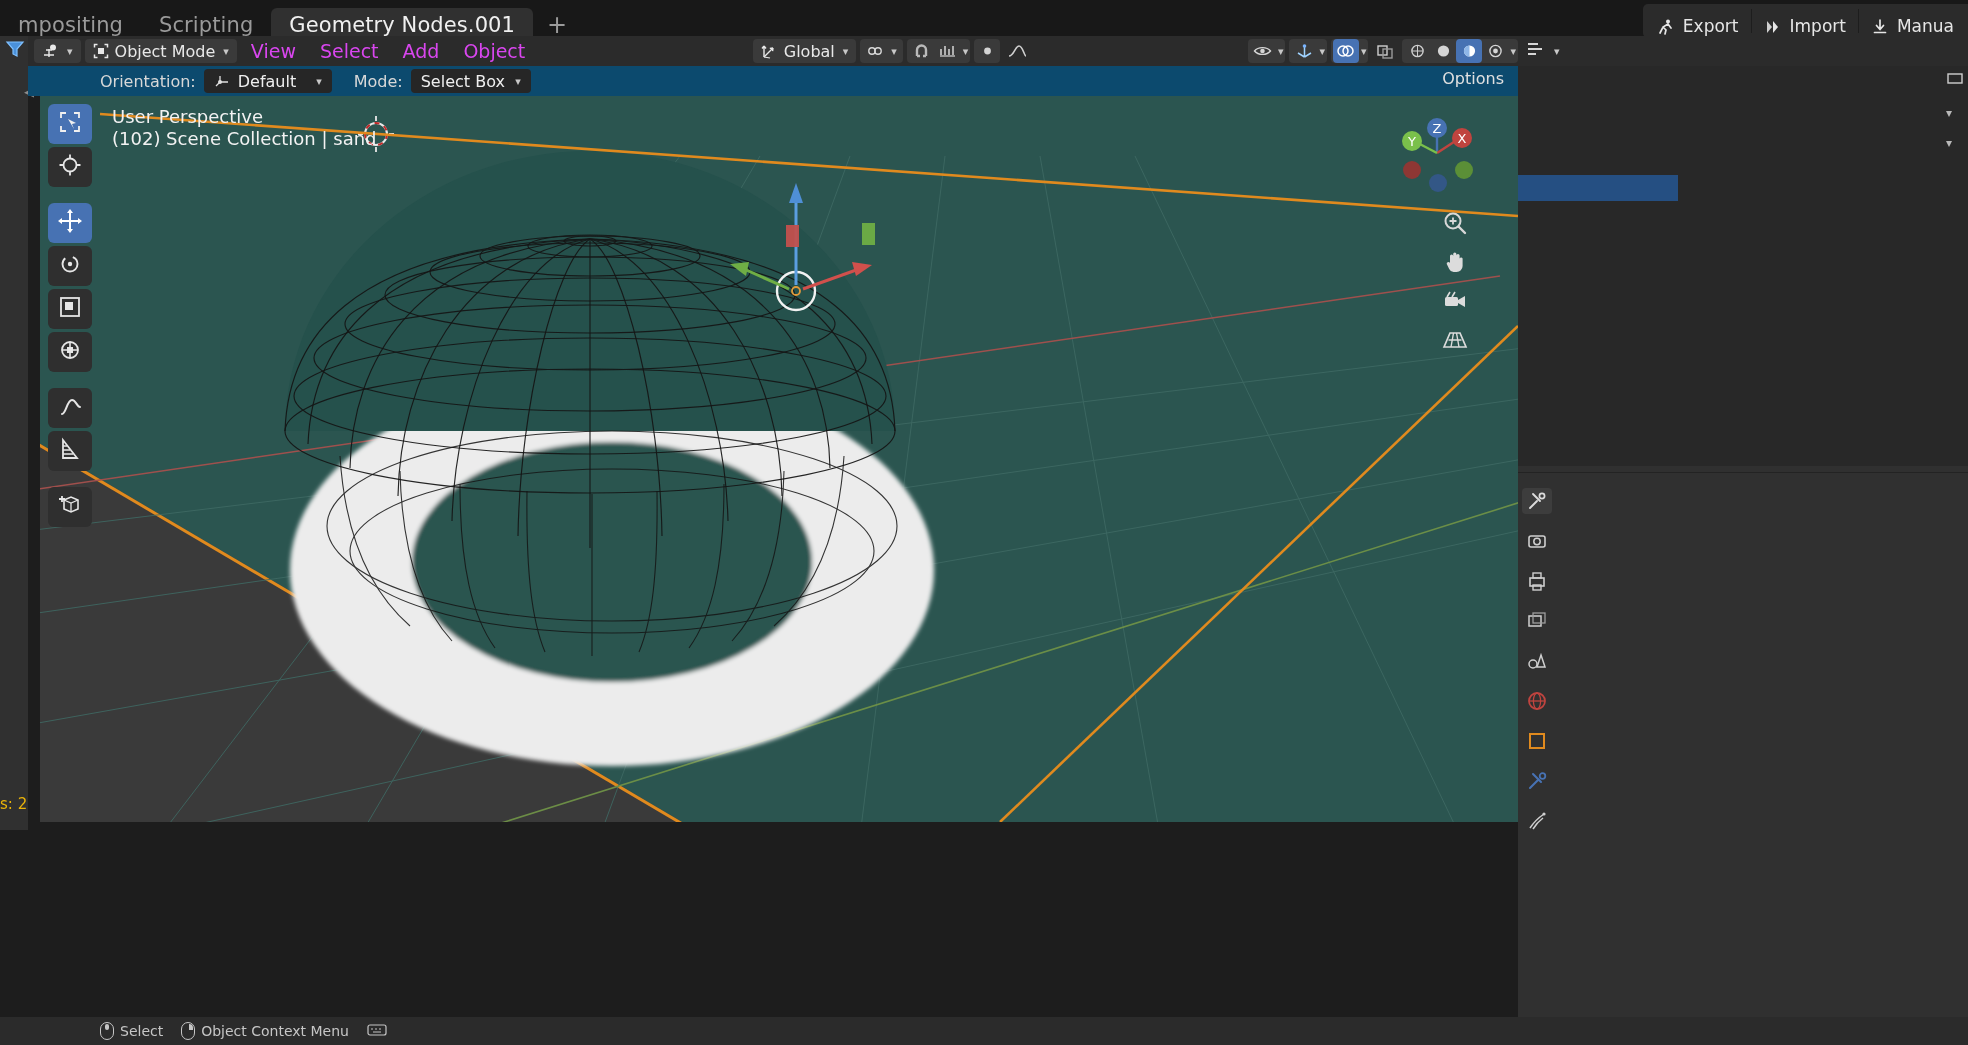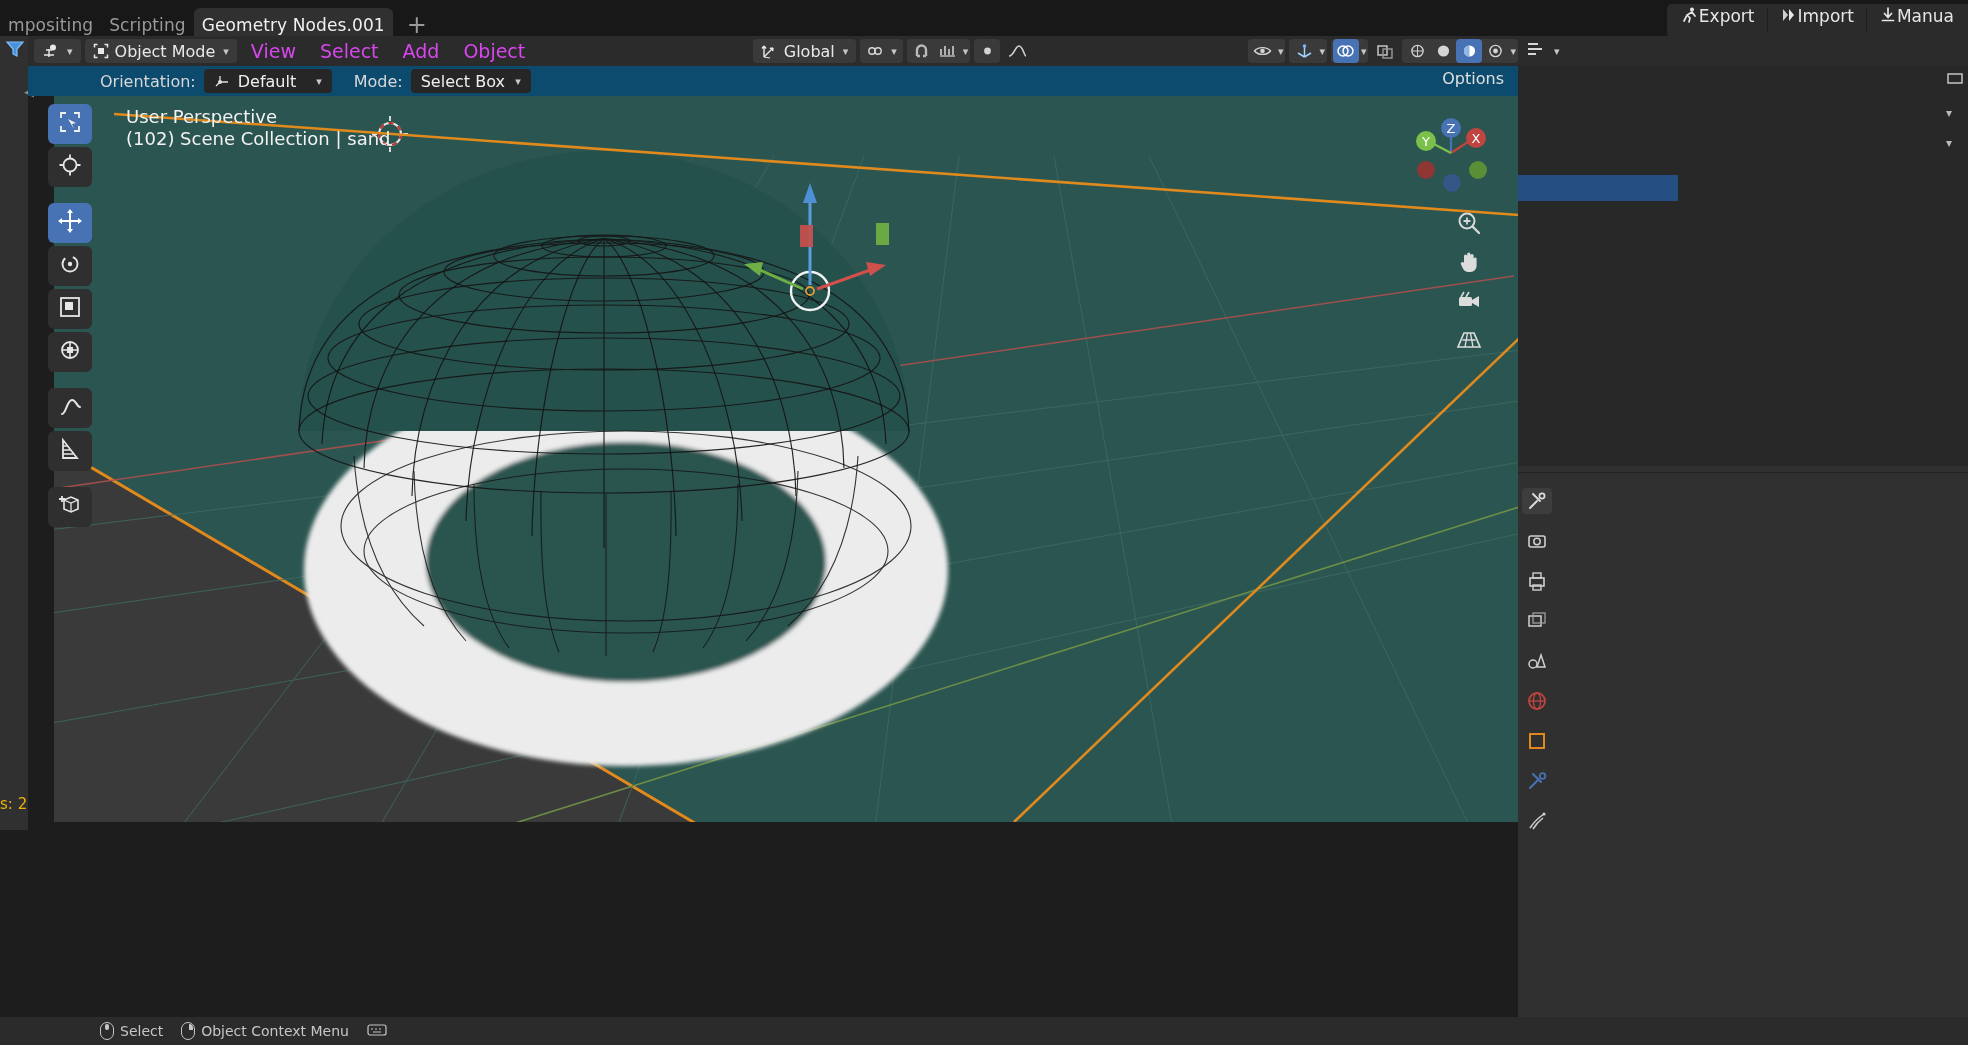--- a/index.html
+++ b/index.html
@@ -18,8 +18,8 @@
   }
   .topbar-tabs { display: flex; align-items: flex-end; height: 42px; padding-left: 0; }
   .wtab {
-    height: 34px; padding: 0 8px; display: flex; align-items: center;
-    color: #9a9a9a; font-size: 17px; border-radius: 6px 6px 0 0;
+    height: 34px; padding: 0 18px; display: flex; align-items: center;
+    color: #9a9a9a; font-size: 21px; border-radius: 6px 6px 0 0;
     letter-spacing: .1px;
     text-align: center;
   }

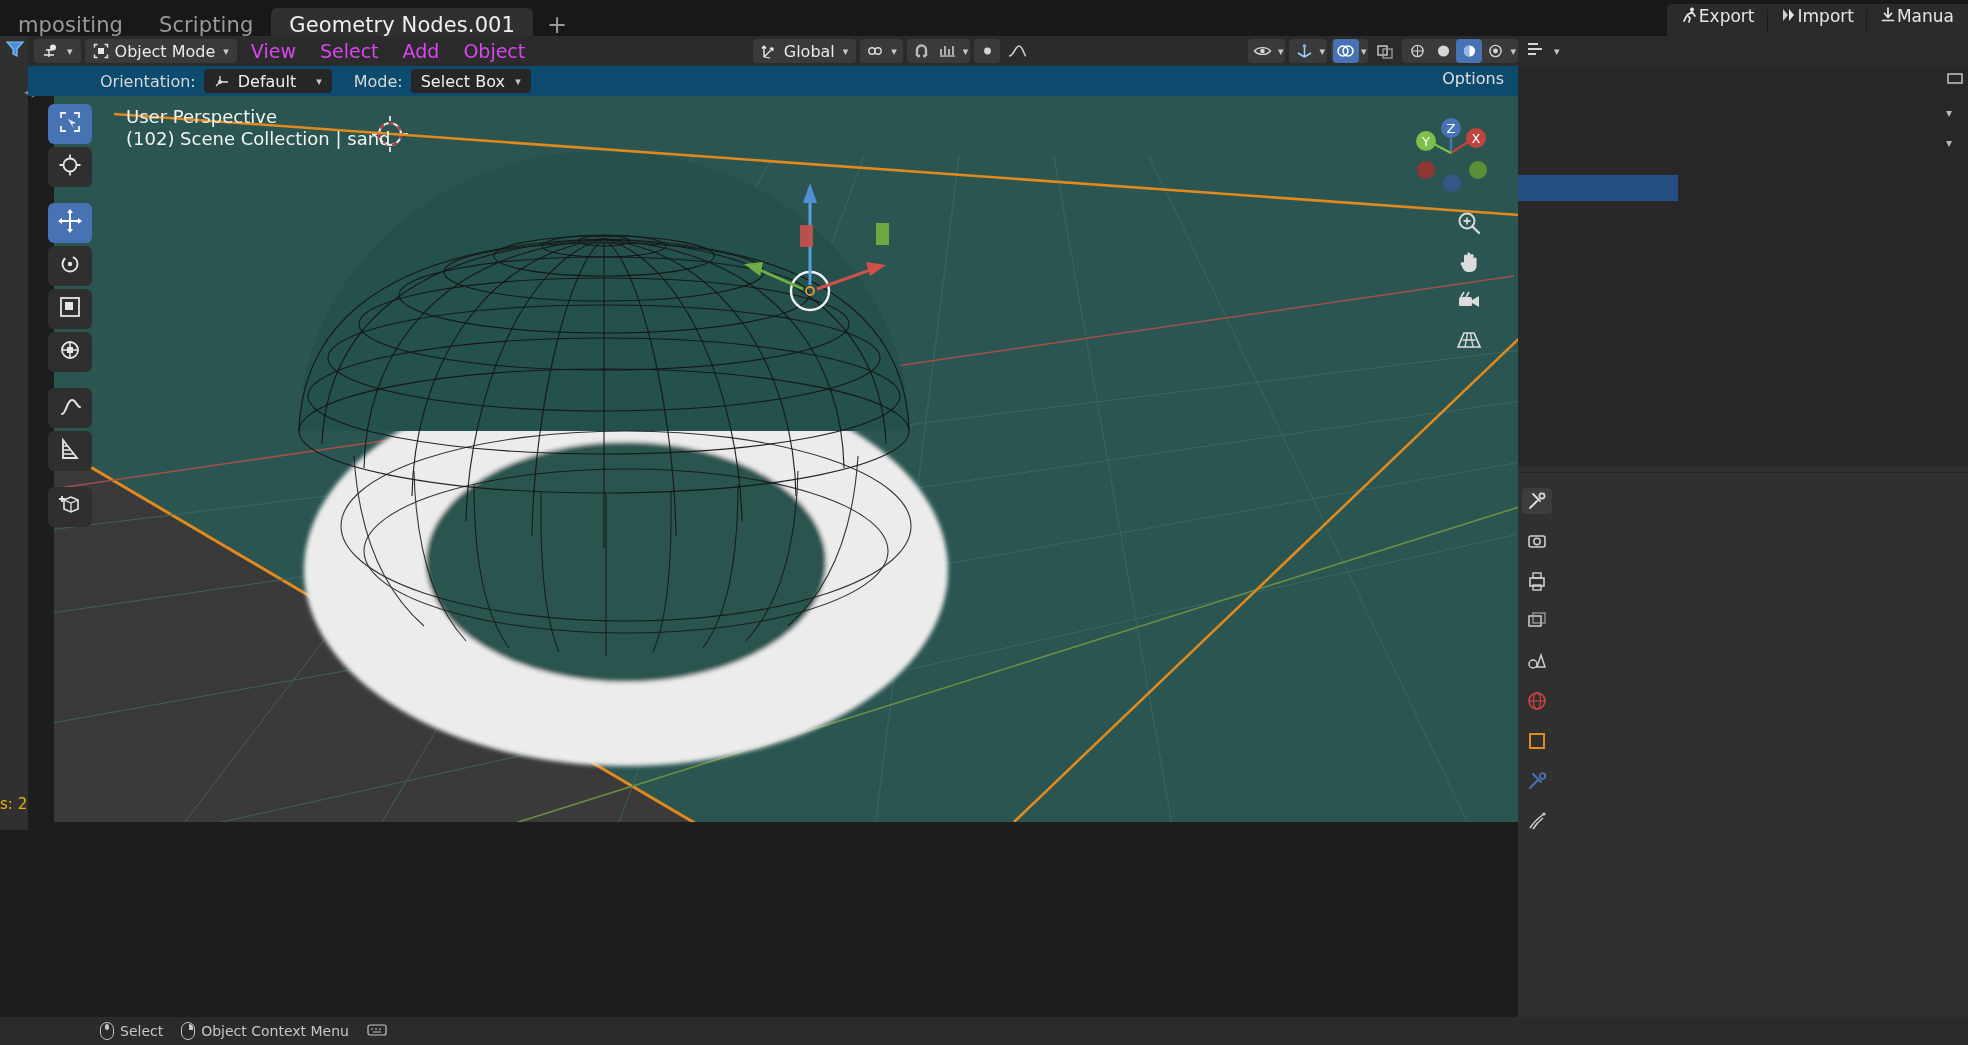--- a/index.html
+++ b/index.html
@@ -31,7 +31,7 @@
     display: flex; align-items: center; background: #2b2b2b;
     border-radius: 5px 0 0 5px; padding: 0 2px;
   }
-  .tb-btn { display: flex; align-items: flex-start; height: 30px;
+  .tb-btn { display: flex; align-items: flex-end; gap: 8px; height: 30px;
             padding: 0 12px; color: #e6e6e6; font-size: 17px; }
   .tb-sep { width: 1px; height: 24px; background: #1d1d1d; }
   .ico { display:inline-flex; align-items:center; justify-content:center; }

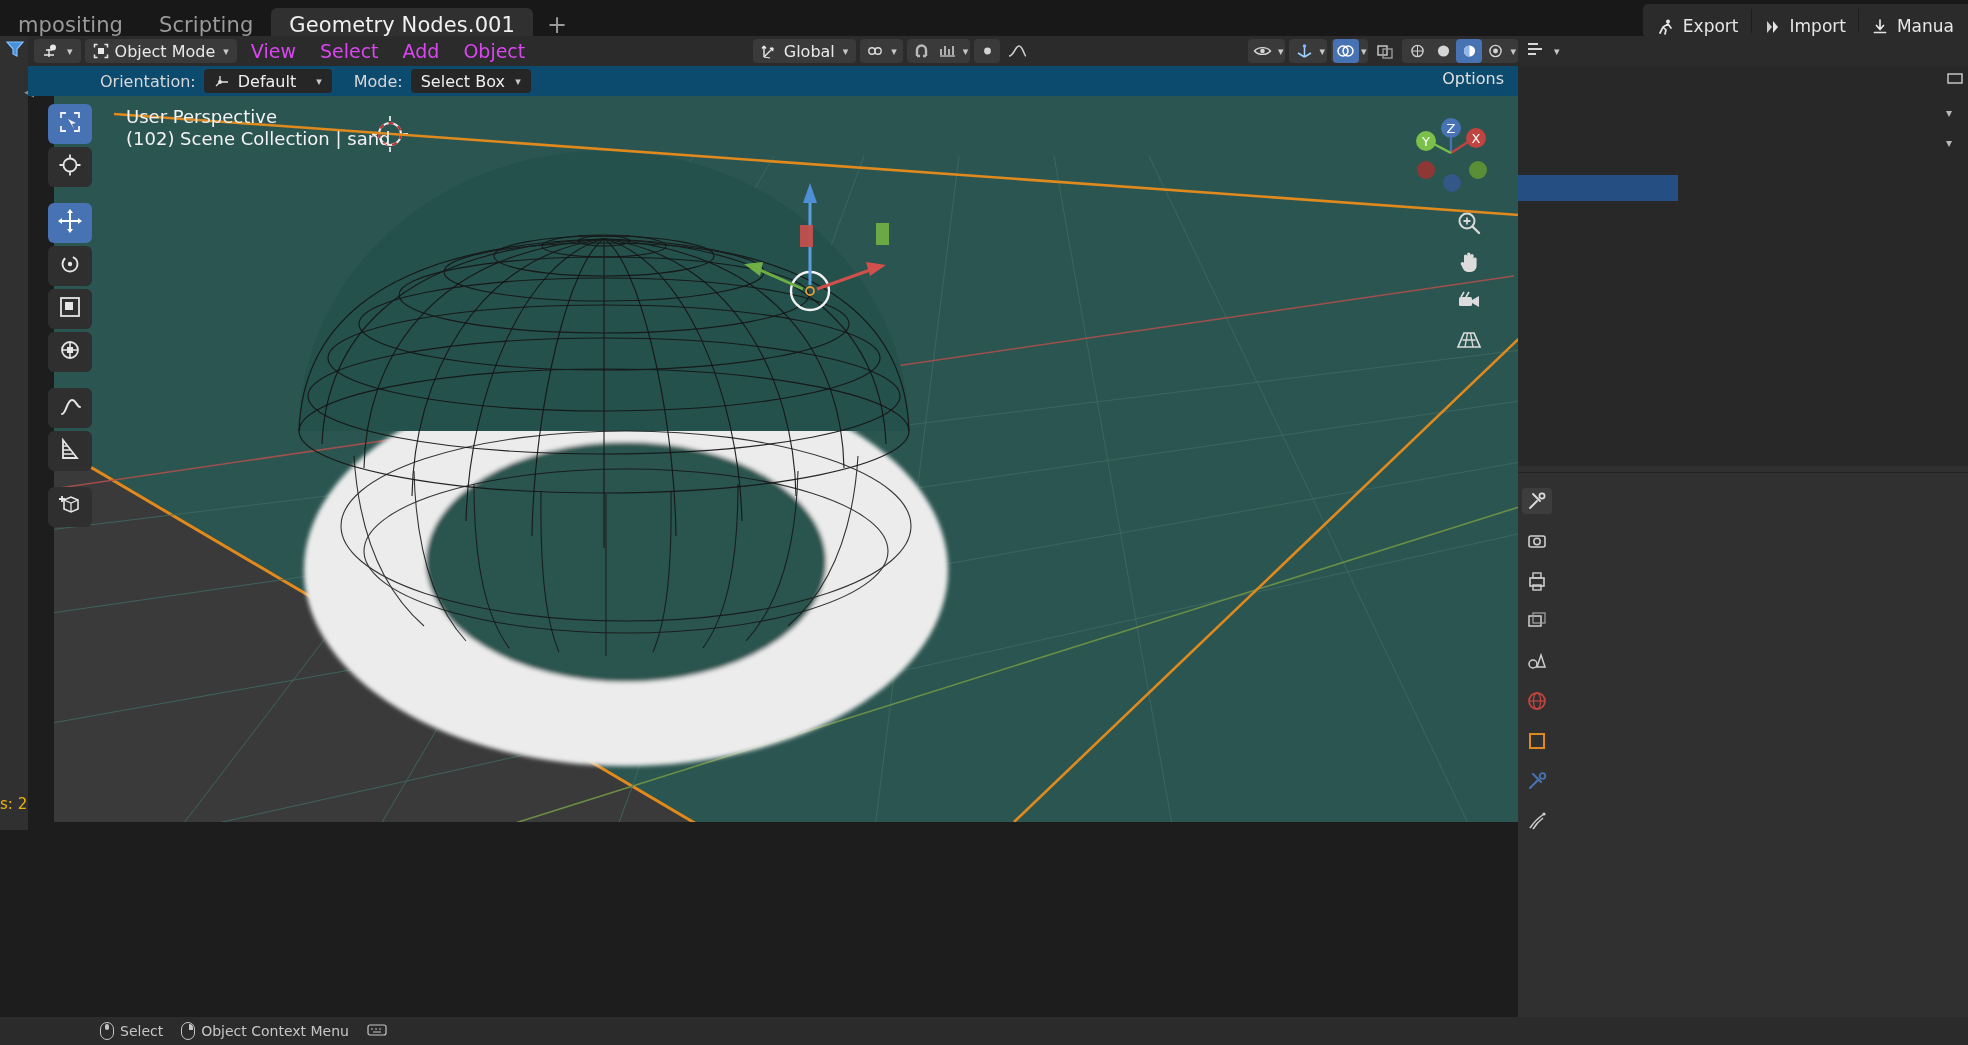--- a/index.html
+++ b/index.html
@@ -77,7 +77,7 @@
 
   
   .viewport {
-    position: absolute; left: 54px; top: 96px; width: 1478px; height: 726px;
+    position: absolute; left: 40px; top: 96px; width: 1478px; height: 726px;
     overflow: hidden; background: #ec4899;
   }
   .vp-sky { position:absolute; inset:0; background:#2b5550; }

